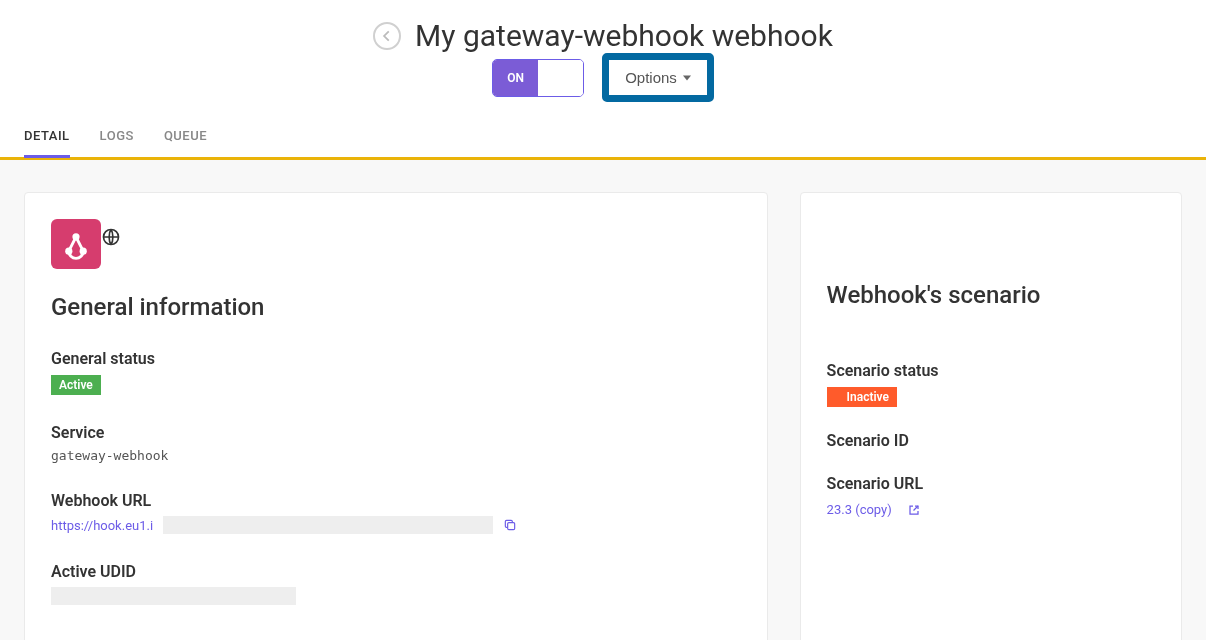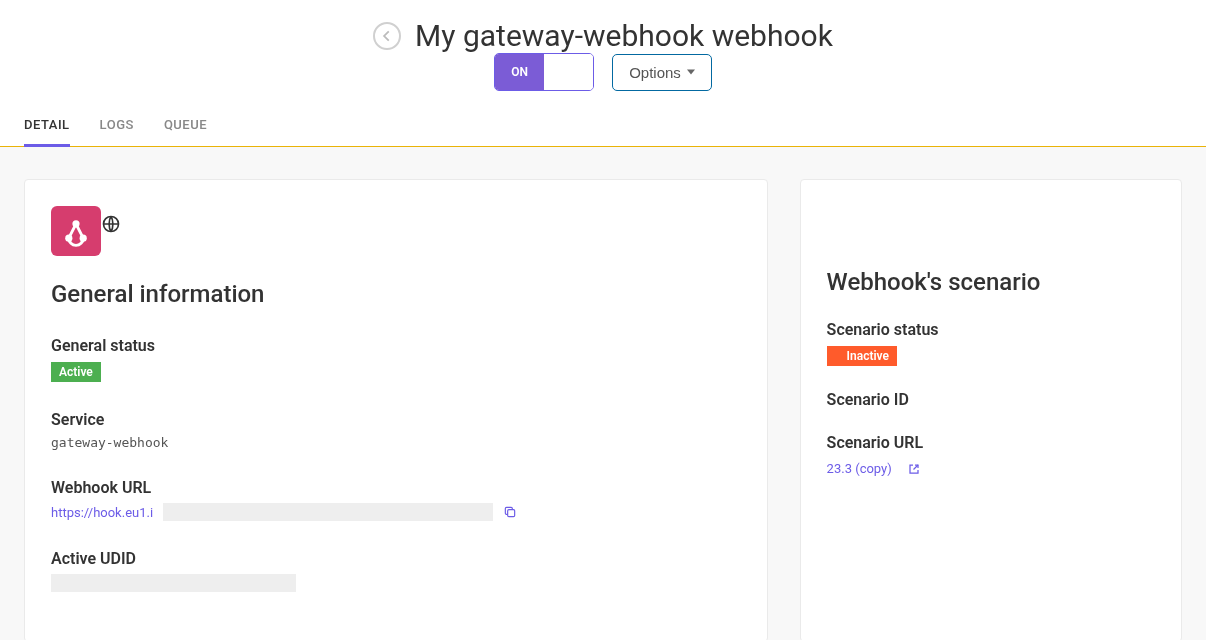--- a/index.html
+++ b/index.html
@@ -55,7 +55,7 @@
     .toggle-switch {
       display: flex;
       align-items: center;
-      width: 100px;
+      width: 92px;
       height: 38px;
       border-radius: 5px;
       overflow: hidden;

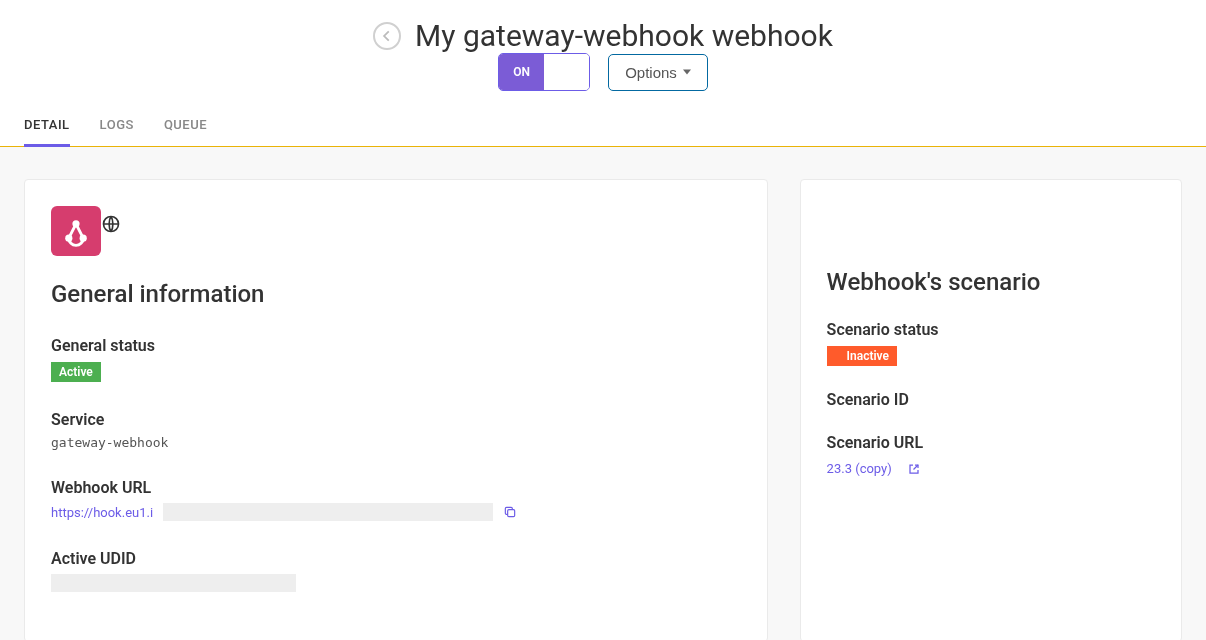--- a/index.html
+++ b/index.html
@@ -83,7 +83,7 @@
       align-items: center;
       gap: 6px;
       padding: 9px 16px;
-      border: 1px solid #0369a1;
+      border: 7px solid #0369a1;
       border-radius: 5px;
       background: #fff;
       cursor: pointer;

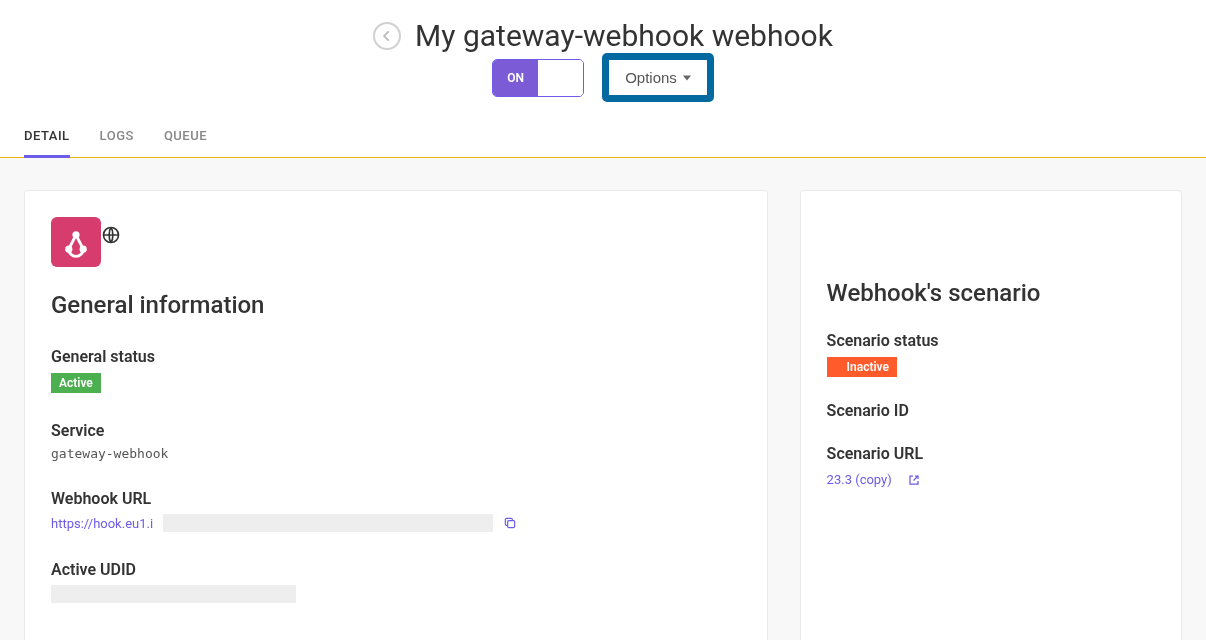--- a/index.html
+++ b/index.html
@@ -98,7 +98,7 @@
       display: flex;
       gap: 30px;
       padding: 10px 24px 0 24px;
-      border-bottom: 1px solid #eab308;
+      border-bottom: 3px solid #eab308;
     }
     .tab {
       padding: 8px 0 14px 0;

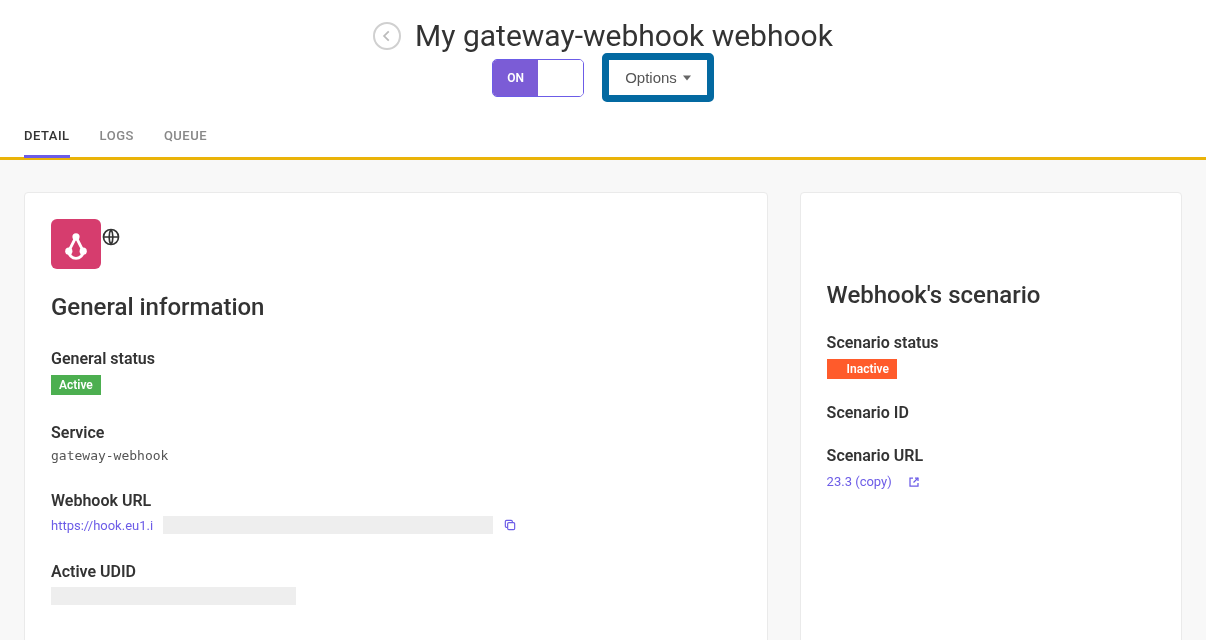--- a/index.html
+++ b/index.html
@@ -252,7 +252,7 @@
       margin-bottom: 24px;
     }
     .card-right .section-title {
-      margin-bottom: 24px;
+      margin-bottom: 52px;
     }
   </style>
 </head>

